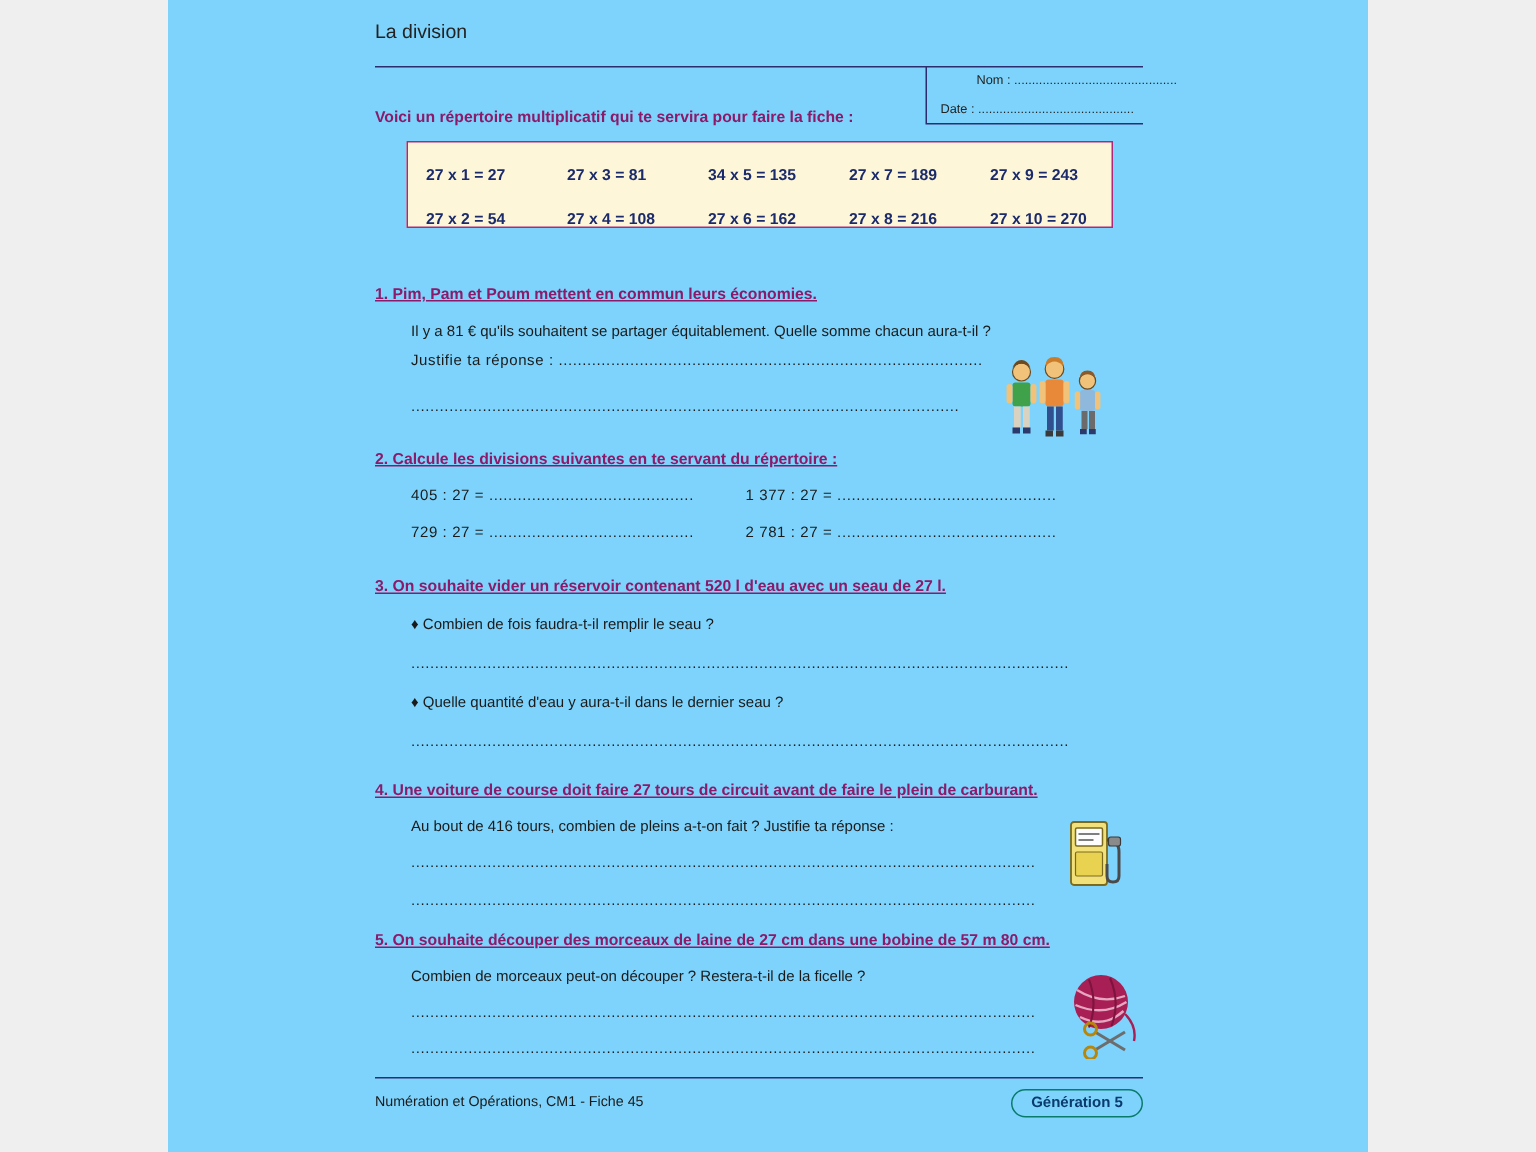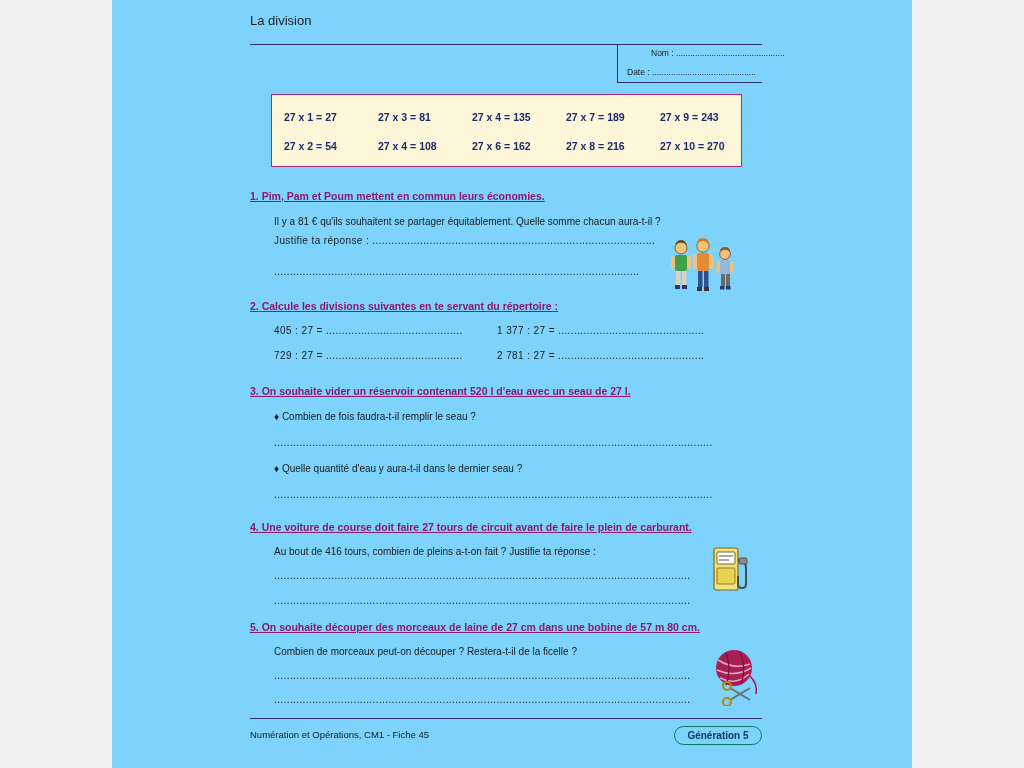--- a/index.html
+++ b/index.html
@@ -174,6 +174,7 @@
     <div class="hrule2"></div>
     <div class="namefield">Nom : ..............................................</div>
     <div class="datefield">Date : ............................................</div>
+    <div class="intro">Voici un répertoire multiplicatif qui te servira pour faire la fiche :</div>
 
     <div class="table-box">
       <div class="tcell" style="left:12px; top:16px;">27 x 1 = 27</div>

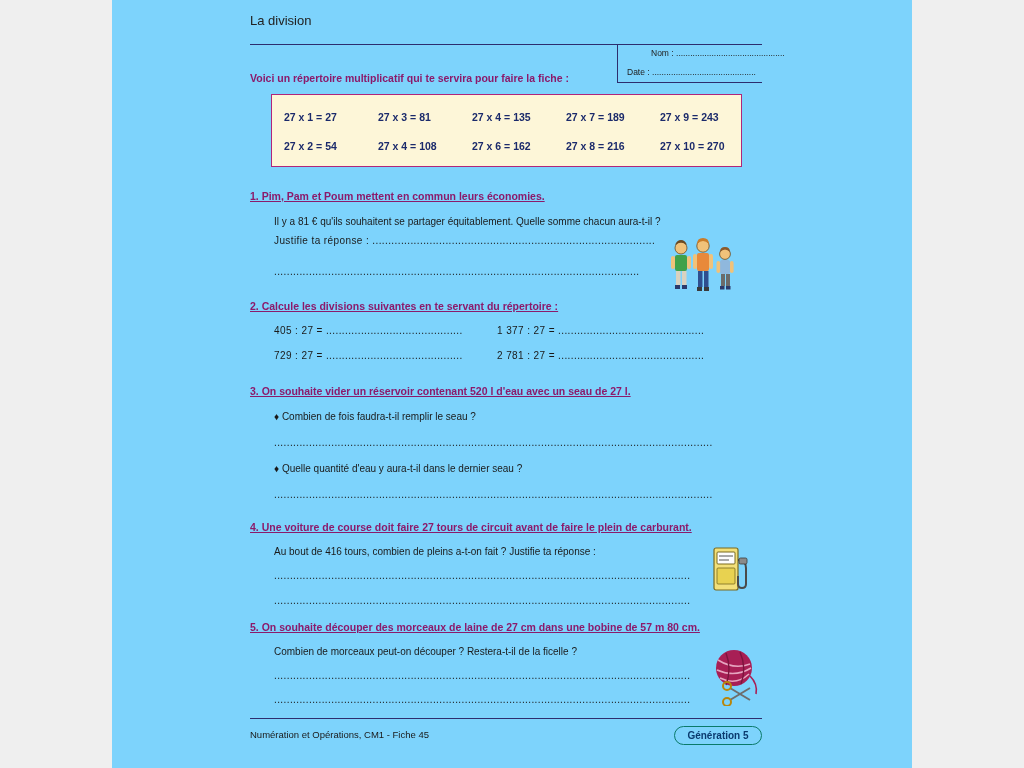--- a/index.html
+++ b/index.html
@@ -90,7 +90,7 @@
     left: 159px;
     top: 94px;
     width: 471px;
-    height: 73px;
+    height: 58px;
     background: #fdf6d8;
     border: 1.5px solid #b0267a;
     box-sizing: border-box;

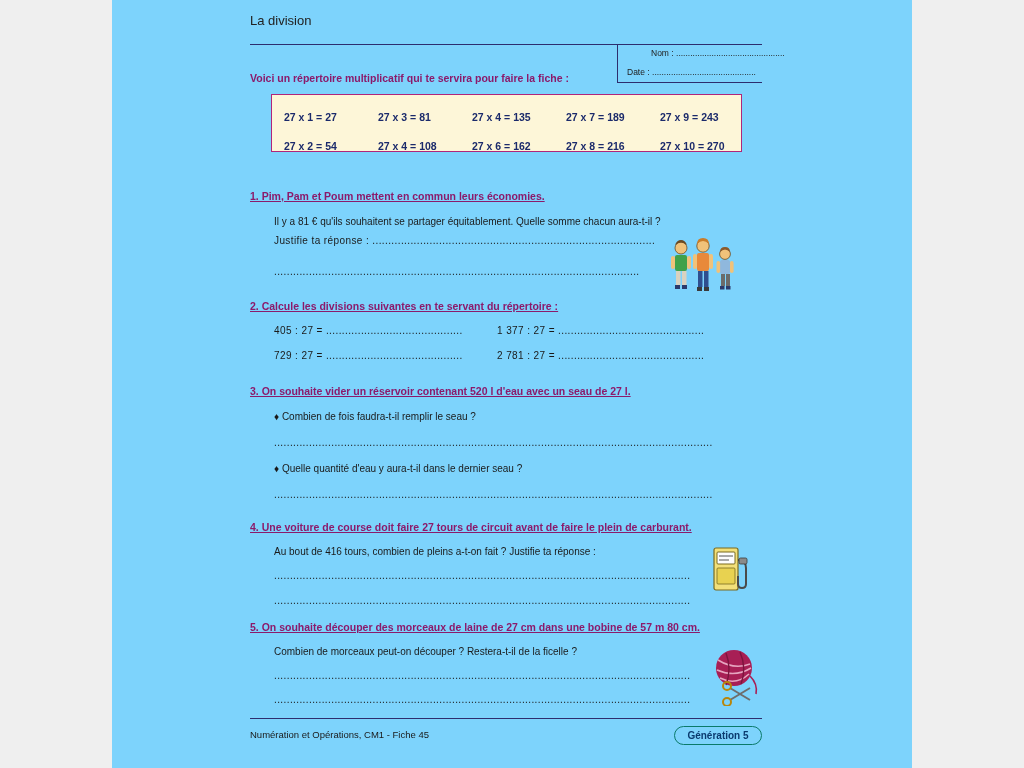--- a/index.html
+++ b/index.html
@@ -179,7 +179,7 @@
     <div class="table-box">
       <div class="tcell" style="left:12px; top:16px;">27 x 1 = 27</div>
       <div class="tcell" style="left:106px; top:16px;">27 x 3 = 81</div>
-      <div class="tcell" style="left:200px; top:16px;">27 x 4 = 135</div>
+      <div class="tcell" style="left:200px; top:16px;">34 x 5 = 135</div>
       <div class="tcell" style="left:294px; top:16px;">27 x 7 = 189</div>
       <div class="tcell" style="left:388px; top:16px;">27 x 9 = 243</div>
 

